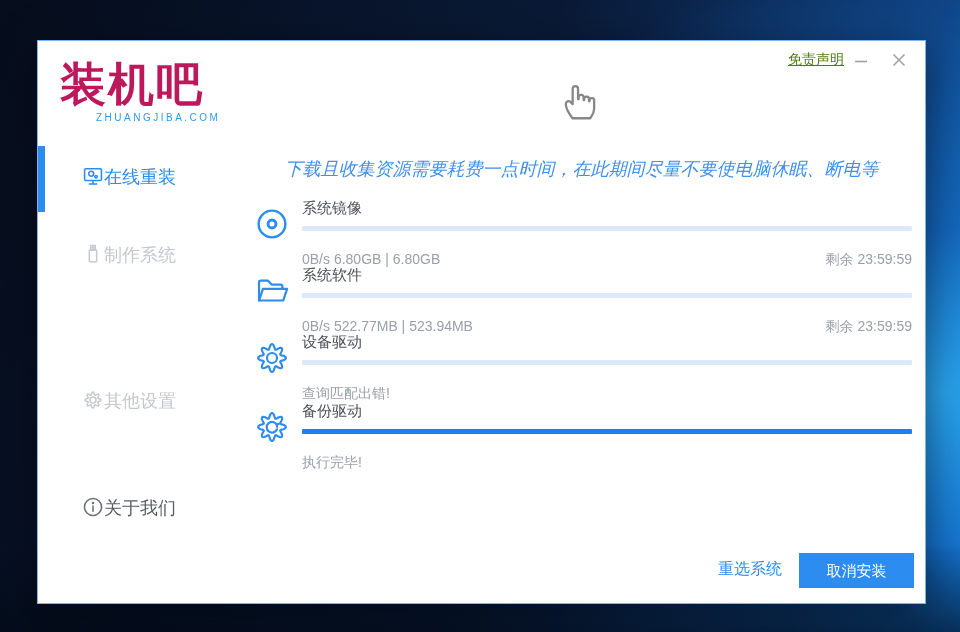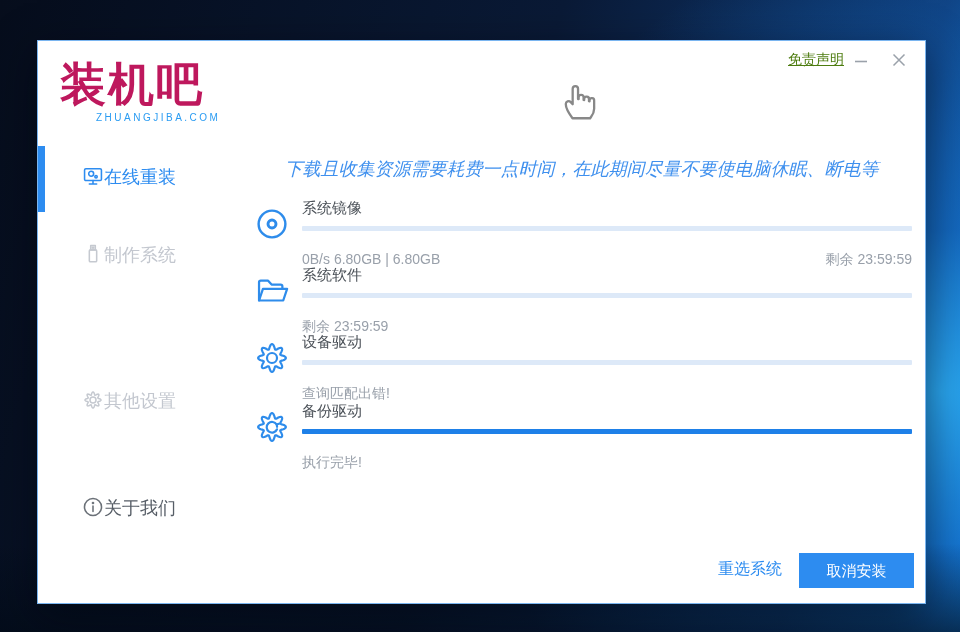--- a/index.html
+++ b/index.html
@@ -193,6 +193,7 @@
         <div class="task-fill" style="width: 0%;"></div>
       </div>
       <div class="task-info">
+        <span>0B/s 522.77MB | 523.94MB</span>
         <span>剩余 23:59:59</span>
       </div>
     </div>

